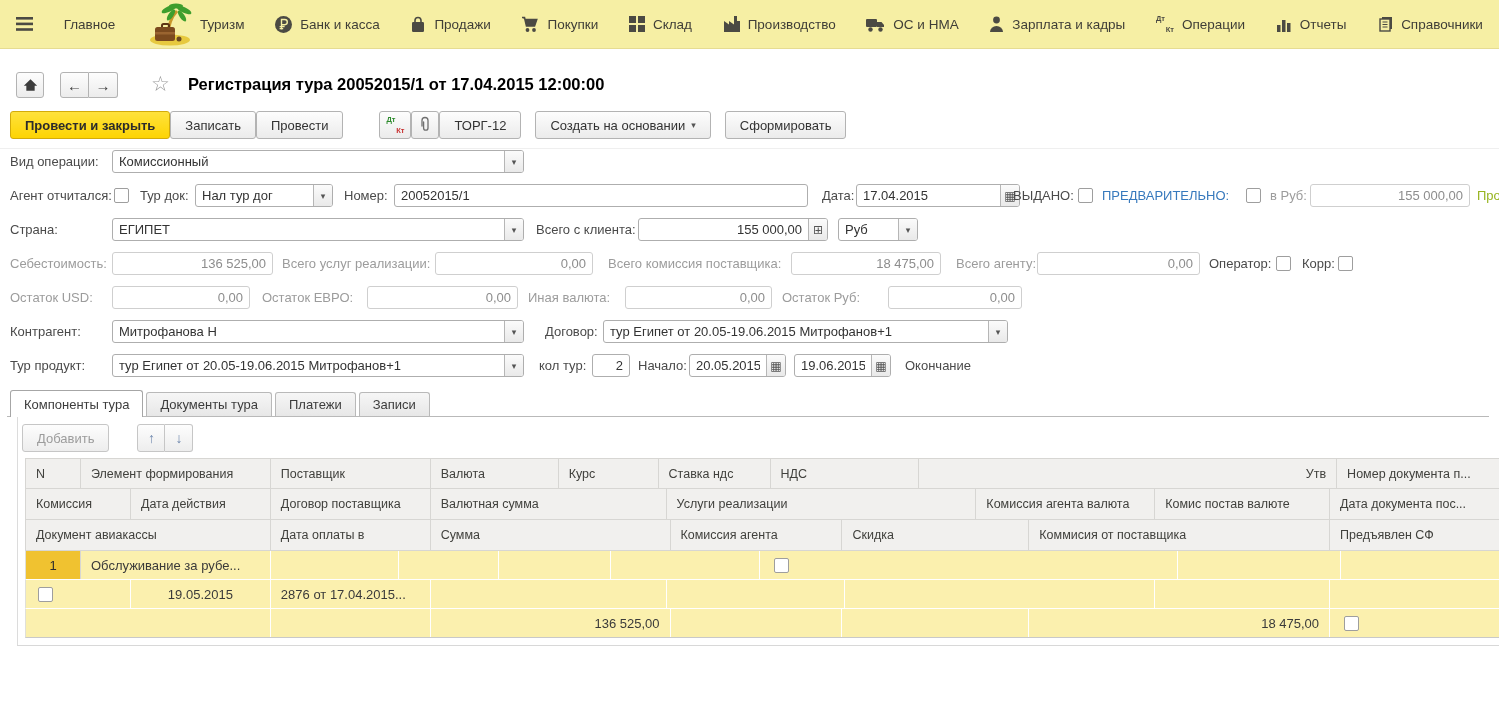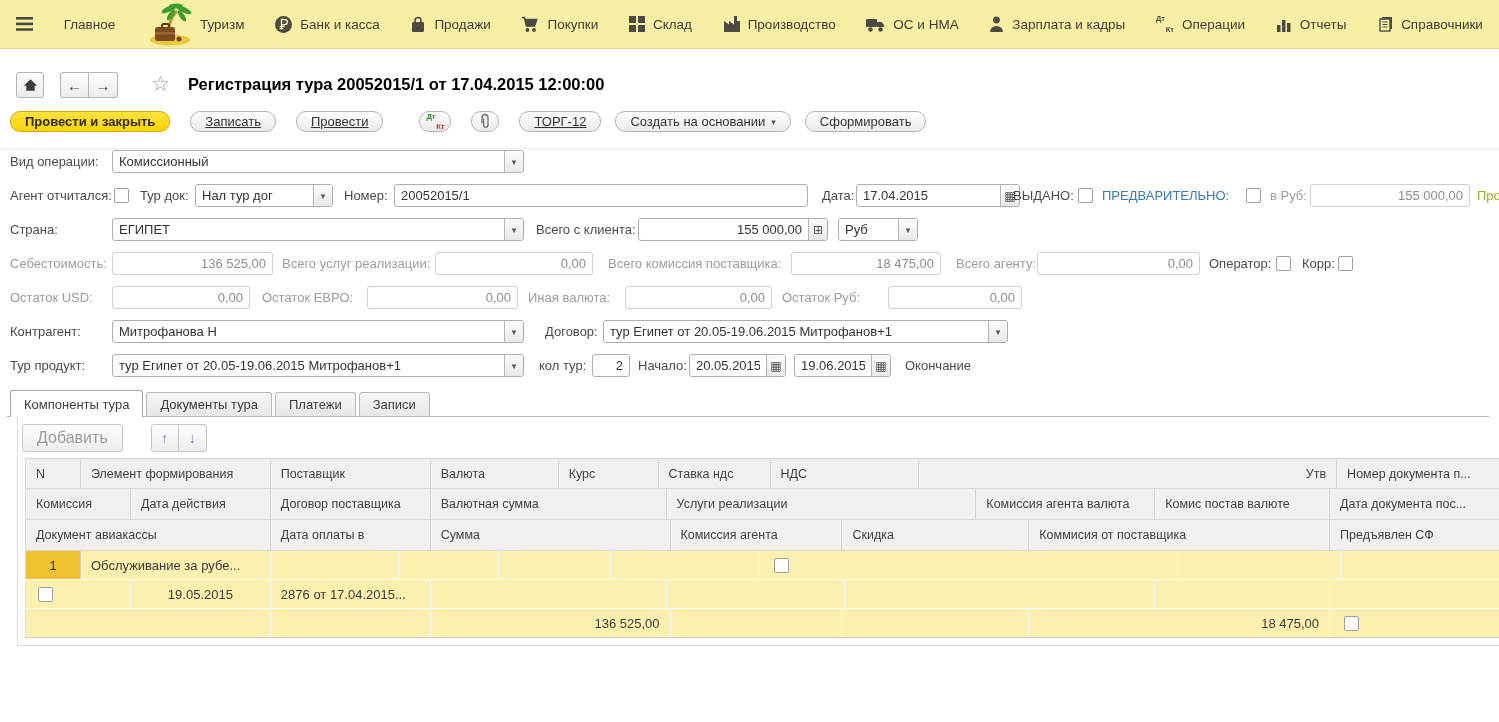--- a/index.html
+++ b/index.html
@@ -48,8 +48,8 @@
   
   .toolbar { position:absolute; top:111px; left:10px; display:flex; align-items:center; }
   .btn {
-    height:21px; padding:0 14px; display:inline-flex; align-items:center; justify-content:center;
-    background:linear-gradient(#fdfdfd,#ebebeb); border:1px solid #b3b3b3; border-radius:10px;
+    height:28px; padding:0 14px; display:inline-flex; align-items:center; justify-content:center;
+    background:linear-gradient(#fdfdfd,#ebebeb); border:1px solid #b3b3b3; border-radius:3px;
     font-size:13px; color:#333; white-space:nowrap; cursor:default;
   }
   .btn.yellow { background:linear-gradient(#ffe23c,#fdd403); border-color:#d3ab0a;

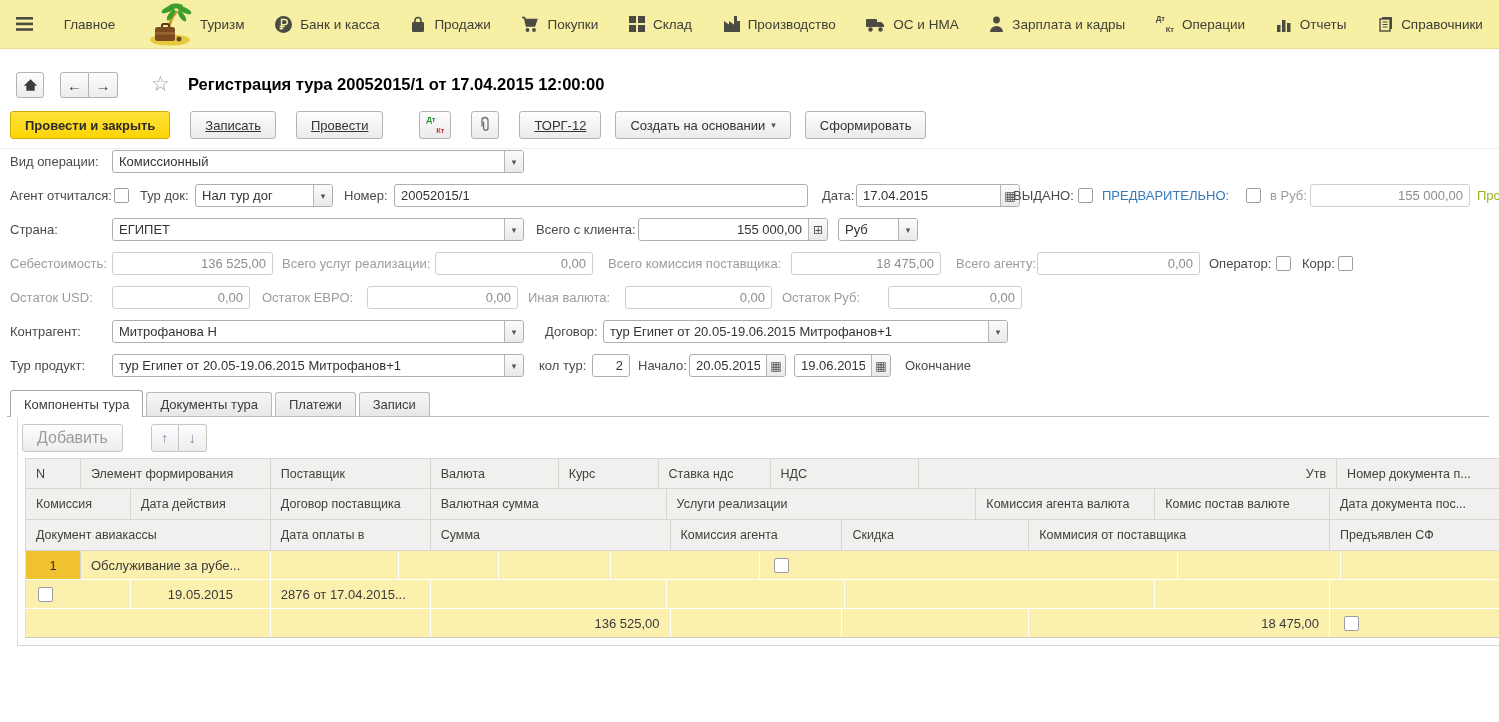--- a/index.html
+++ b/index.html
@@ -56,7 +56,7 @@
     font-weight:bold; color:#2b2b2b; }
   .btn.icon { padding:0 6px; min-width:28px; }
   .caret { font-size:9px; margin-left:6px; color:#555; font-family:"DejaVu Sans",sans-serif; }
-  .tb-gap-s { margin-left:20px;text-decoration:underline; } .tb-gap-m { margin-left:14px; } .tb-gap-l { margin-left:36px; }
+  .tb-gap-s { margin-left:0; } .tb-gap-m { margin-left:14px; } .tb-gap-l { margin-left:36px; }
   .toolbar-sep { position:absolute; top:148px; left:0; width:1499px; height:1px; background:#efefef; }
 
   

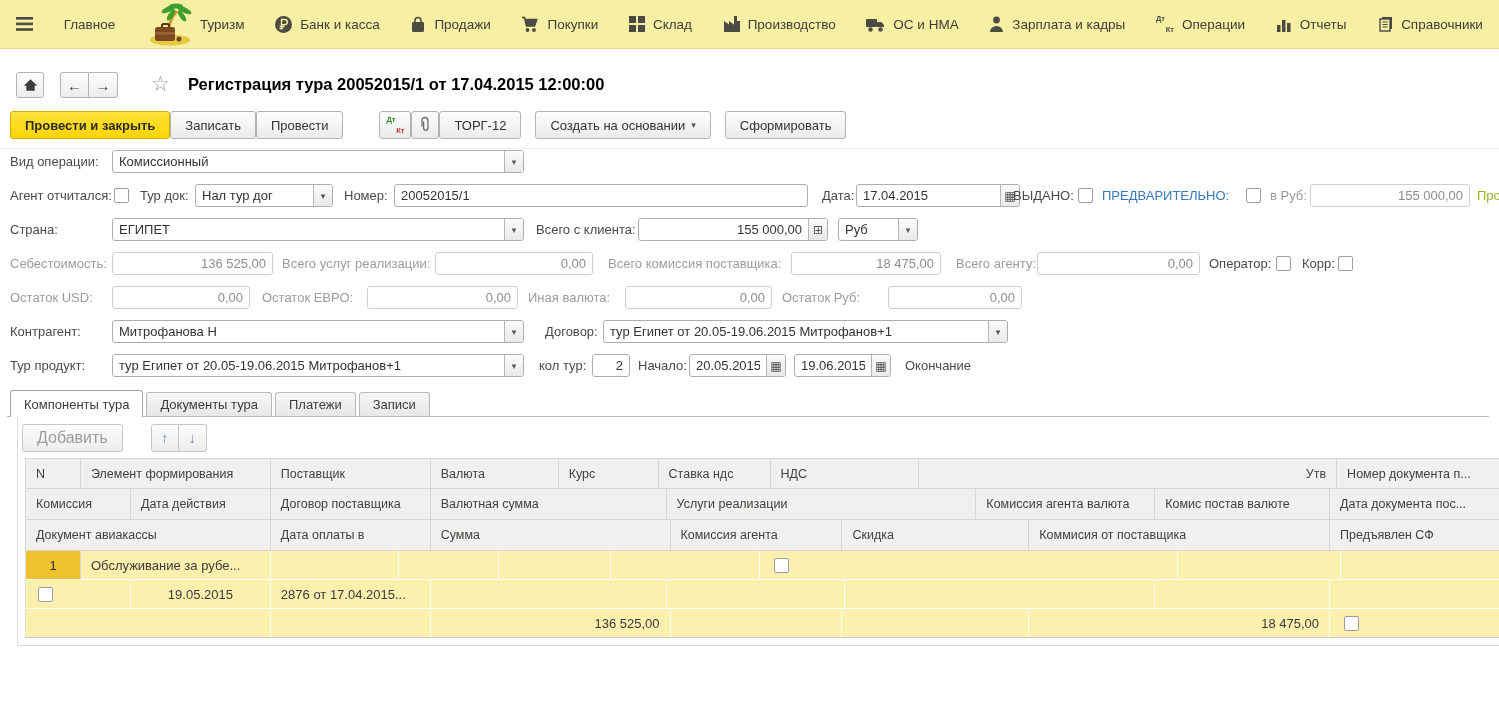--- a/index.html
+++ b/index.html
@@ -96,7 +96,7 @@
   .grid-toolbar { position:absolute; top:424px; left:22px; display:flex; align-items:center; }
   .gbtn { height:28px; padding:0 14px; background:linear-gradient(#fdfdfd,#ededed);
     border:1px solid #c6c6c6; border-radius:3px; display:flex; align-items:center;
-    font-size:16px; color:#9c9c9c; }
+    font-size:13px; color:#9c9c9c; }
   .arr-group { display:flex; margin-left:28px; }
   .arr { width:28px; height:28px; background:linear-gradient(#fdfdfd,#ededed);
     border:1px solid #c6c6c6; display:flex; align-items:center; justify-content:center;

